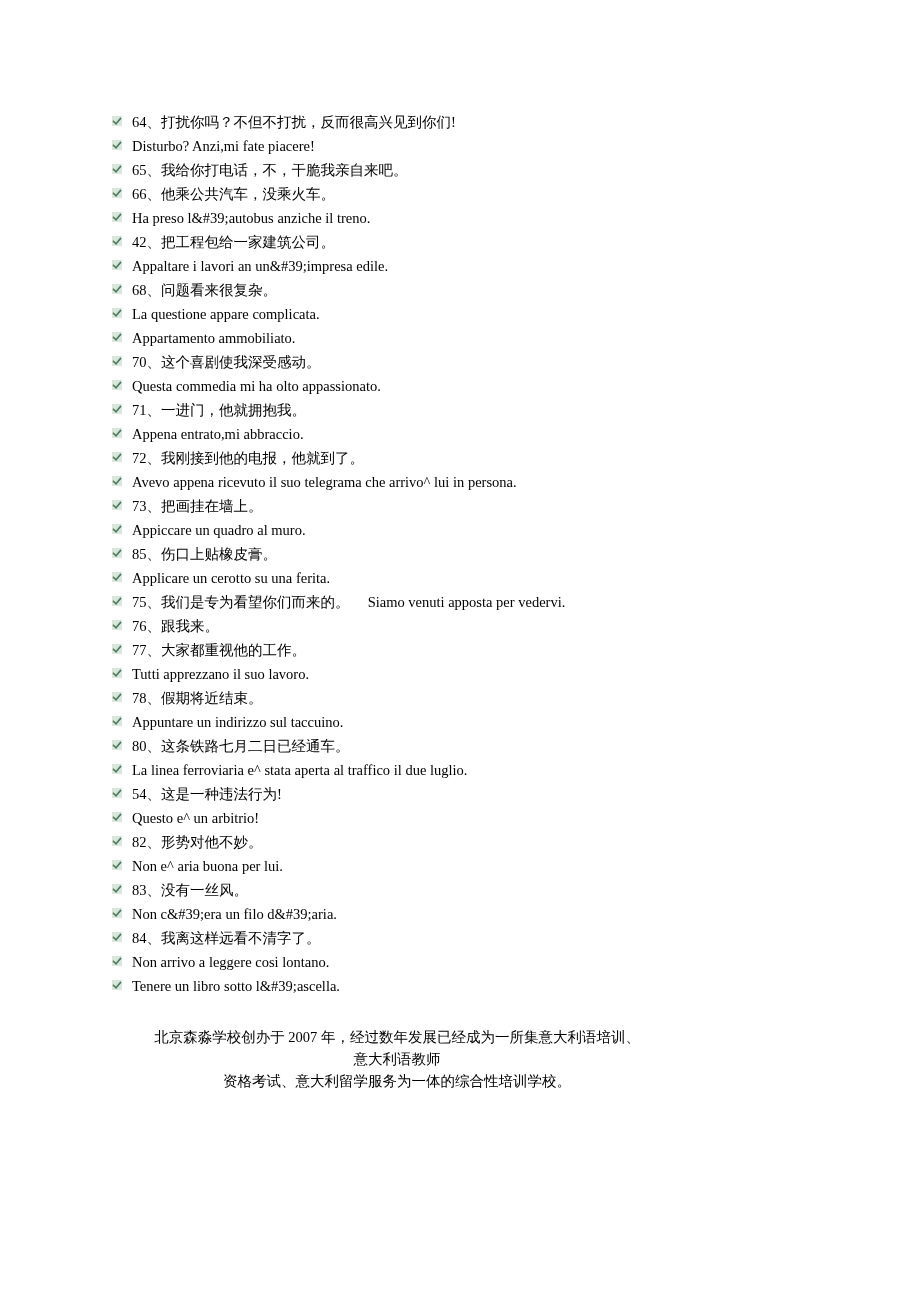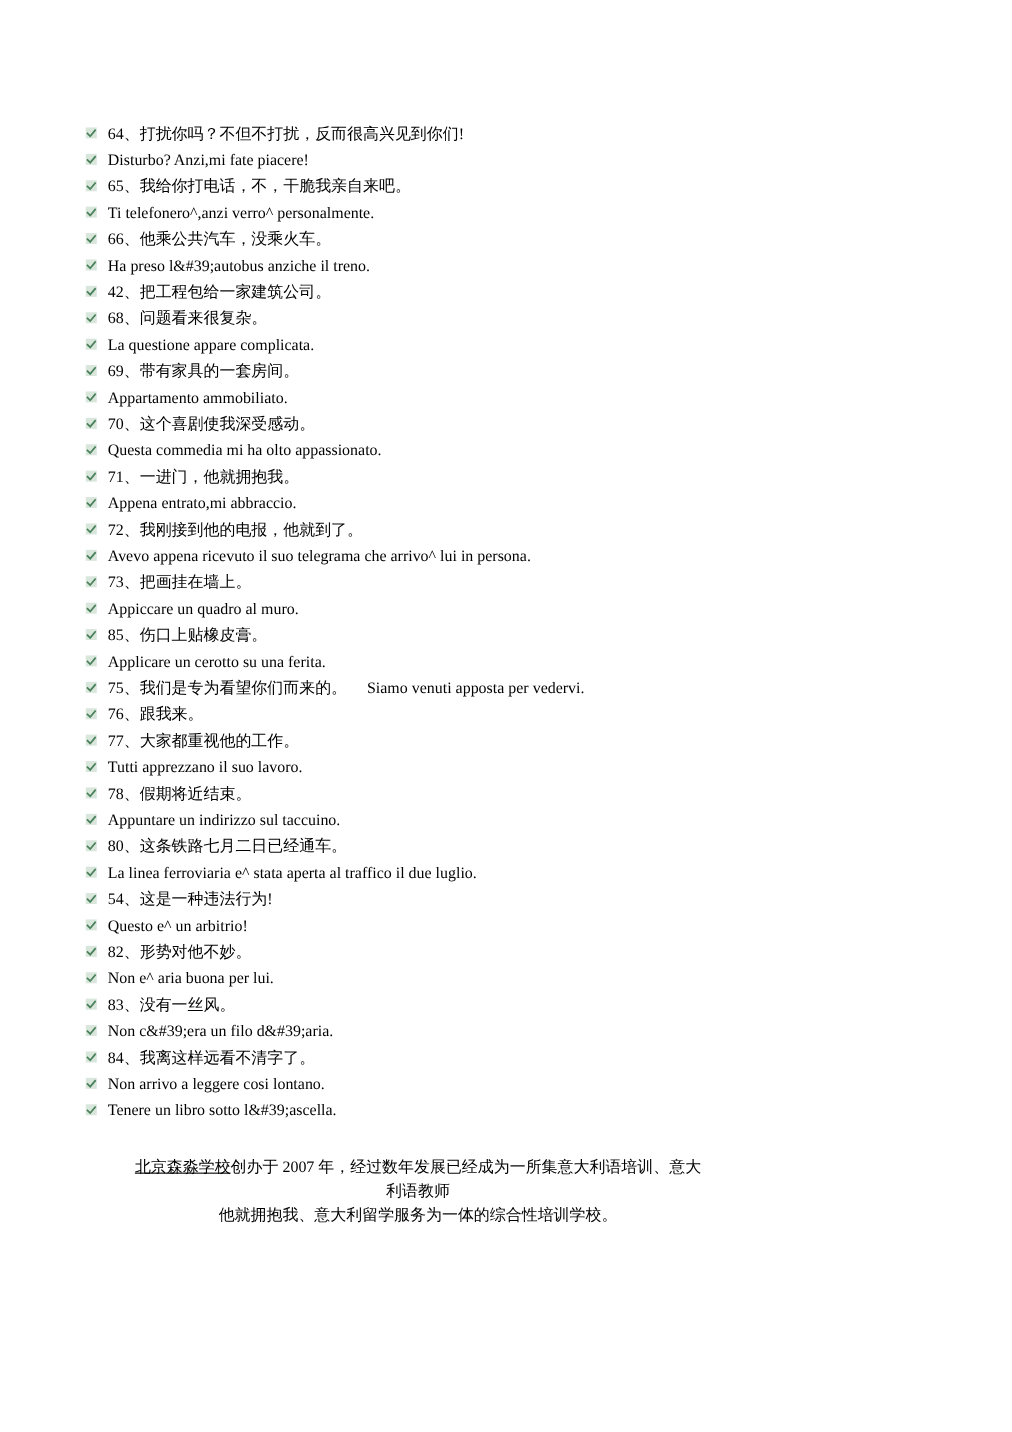--- a/index.html
+++ b/index.html
@@ -10,7 +10,7 @@
     width: 920px;
   }
   .page {
-    padding: 110px 100px 60px 76px;
+    padding: 110px 100px 60px 110px;
     box-sizing: border-box;
     width: 784px;
   }

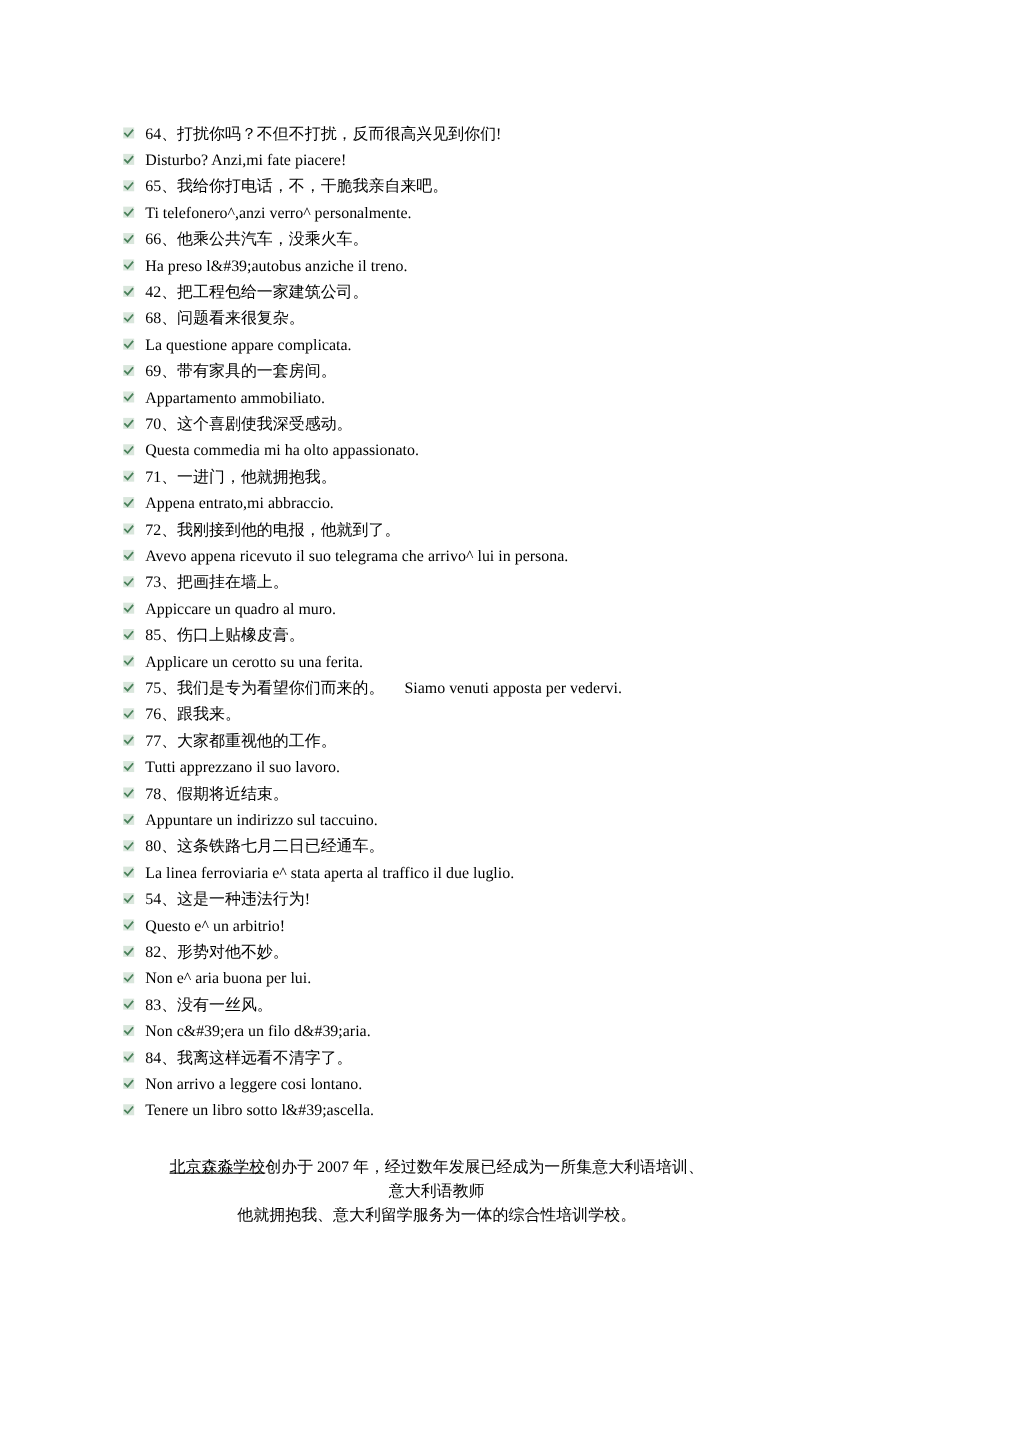--- a/index.html
+++ b/index.html
@@ -87,15 +87,6 @@
   <path d="M 3 7 L 6 10 L 11 4" stroke="#4a805a" stroke-width="1.6" fill="none"></path>
 </svg>
         </span>
-        <span>Ti telefonero^,anzi verro^ personalmente.</span>
-      </p>
-      <p class="line">
-        <span class="bullet">
-          <svg viewBox="0 0 14 14">
-  <rect x="2" y="2" width="10" height="10" fill="#d9e6dc" stroke="none"></rect>
-  <path d="M 3 7 L 6 10 L 11 4" stroke="#4a805a" stroke-width="1.6" fill="none"></path>
-</svg>
-        </span>
         <span>66、他乘公共汽车，没乘火车。</span>
       </p>
       <p class="line">

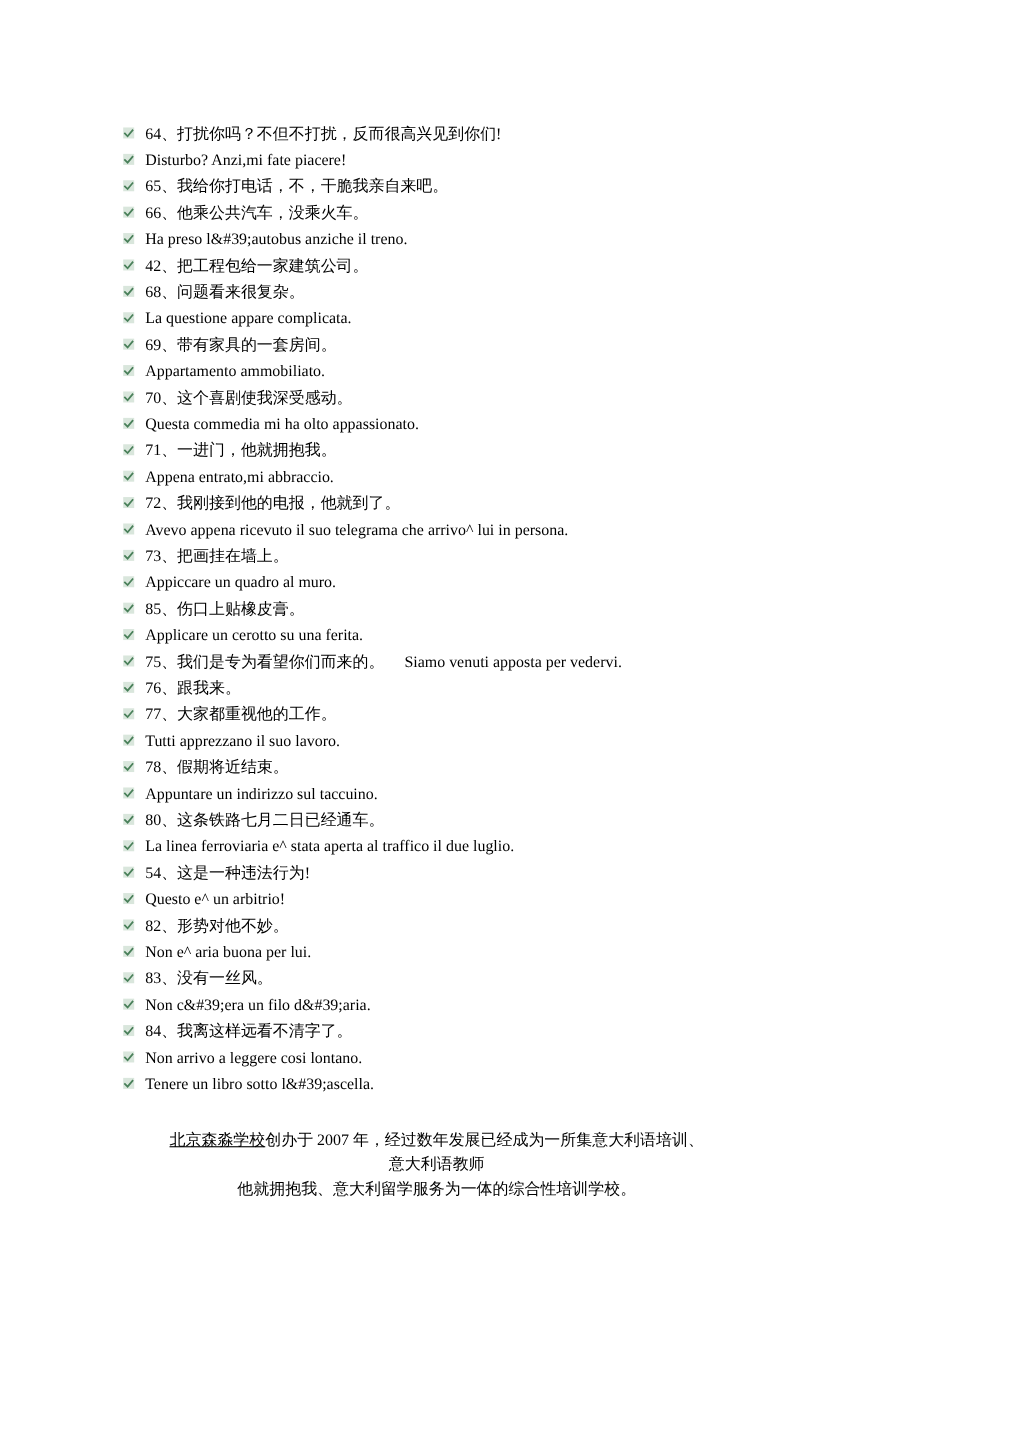--- a/index.html
+++ b/index.html
@@ -114,6 +114,15 @@
   <path d="M 3 7 L 6 10 L 11 4" stroke="#4a805a" stroke-width="1.6" fill="none"></path>
 </svg>
         </span>
+        <span>Appaltare i lavori an un&amp;#39;impresa edile.</span>
+      </p>
+      <p class="line">
+        <span class="bullet">
+          <svg viewBox="0 0 14 14">
+  <rect x="2" y="2" width="10" height="10" fill="#d9e6dc" stroke="none"></rect>
+  <path d="M 3 7 L 6 10 L 11 4" stroke="#4a805a" stroke-width="1.6" fill="none"></path>
+</svg>
+        </span>
         <span>68、问题看来很复杂。</span>
       </p>
       <p class="line">

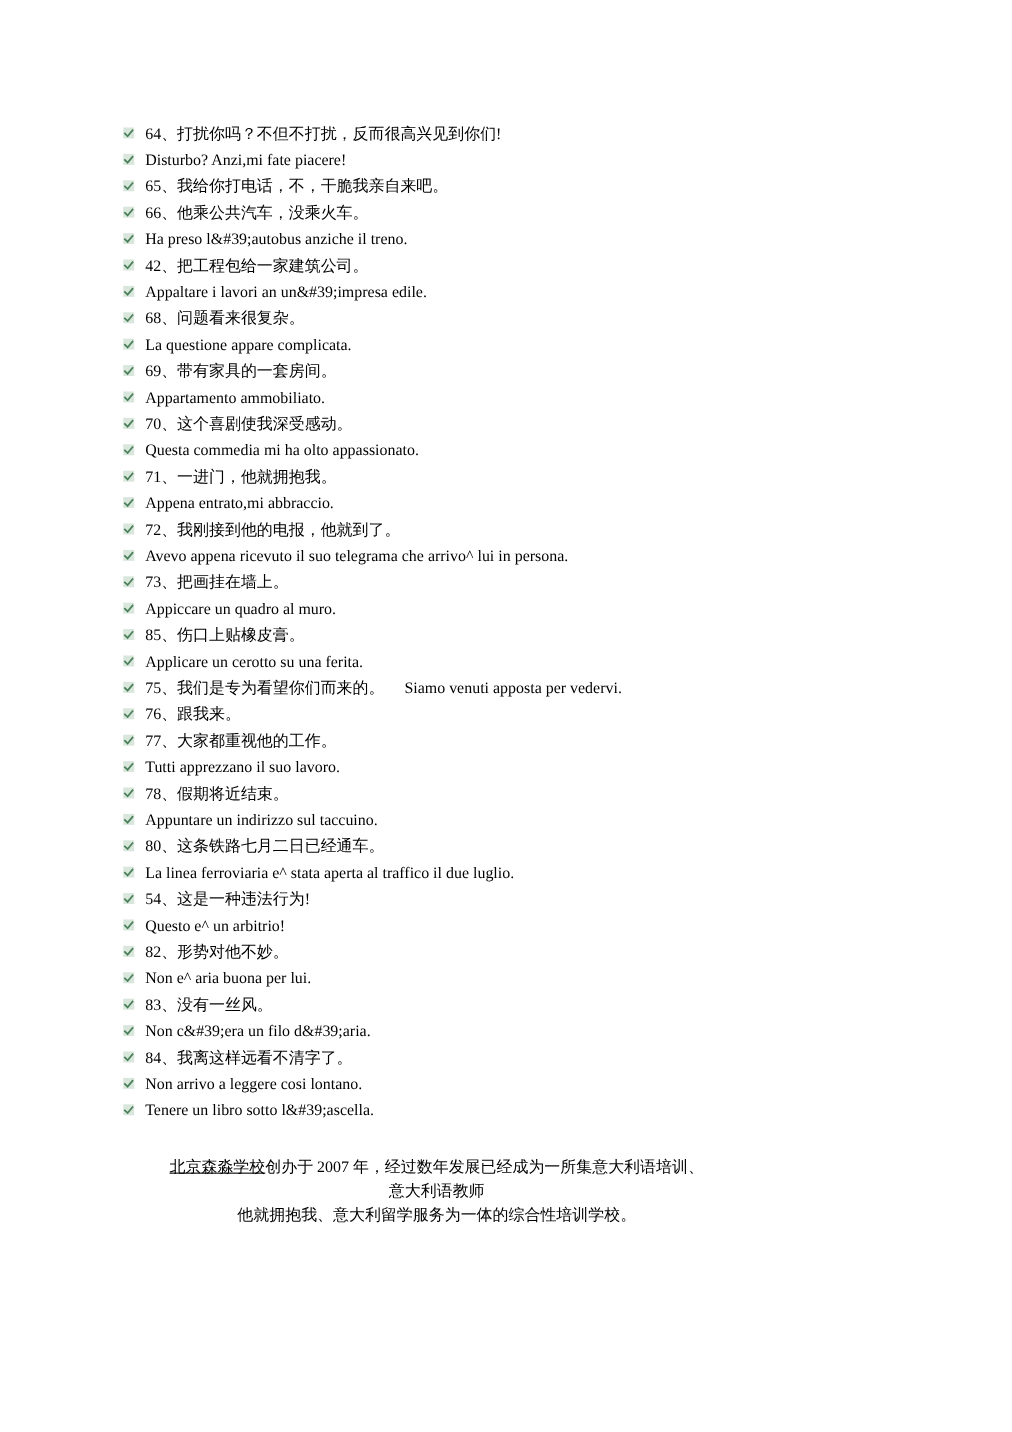--- a/index.html
+++ b/index.html
@@ -141,15 +141,6 @@
   <path d="M 3 7 L 6 10 L 11 4" stroke="#4a805a" stroke-width="1.6" fill="none"></path>
 </svg>
         </span>
-        <span>69、带有家具的一套房间。</span>
-      </p>
-      <p class="line">
-        <span class="bullet">
-          <svg viewBox="0 0 14 14">
-  <rect x="2" y="2" width="10" height="10" fill="#d9e6dc" stroke="none"></rect>
-  <path d="M 3 7 L 6 10 L 11 4" stroke="#4a805a" stroke-width="1.6" fill="none"></path>
-</svg>
-        </span>
         <span>Appartamento ammobiliato.</span>
       </p>
       <p class="line">

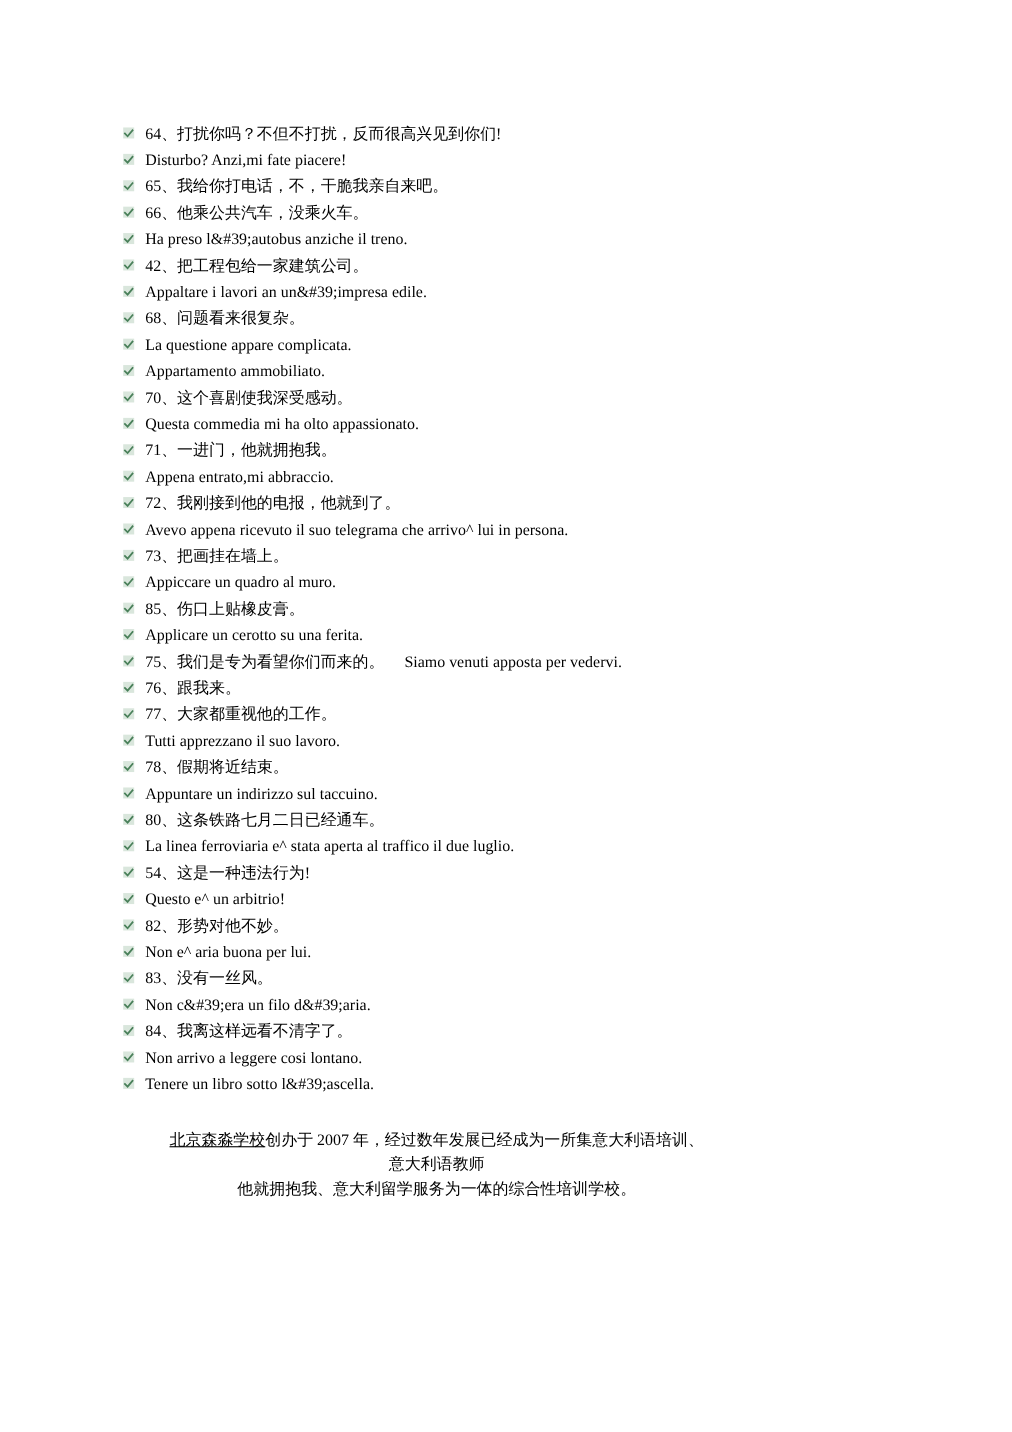--- a/index.html
+++ b/index.html
@@ -45,7 +45,6 @@
     color: #000;
   }
   .footer .underline {
-    text-decoration: underline;
   }
 </style>
 </head>

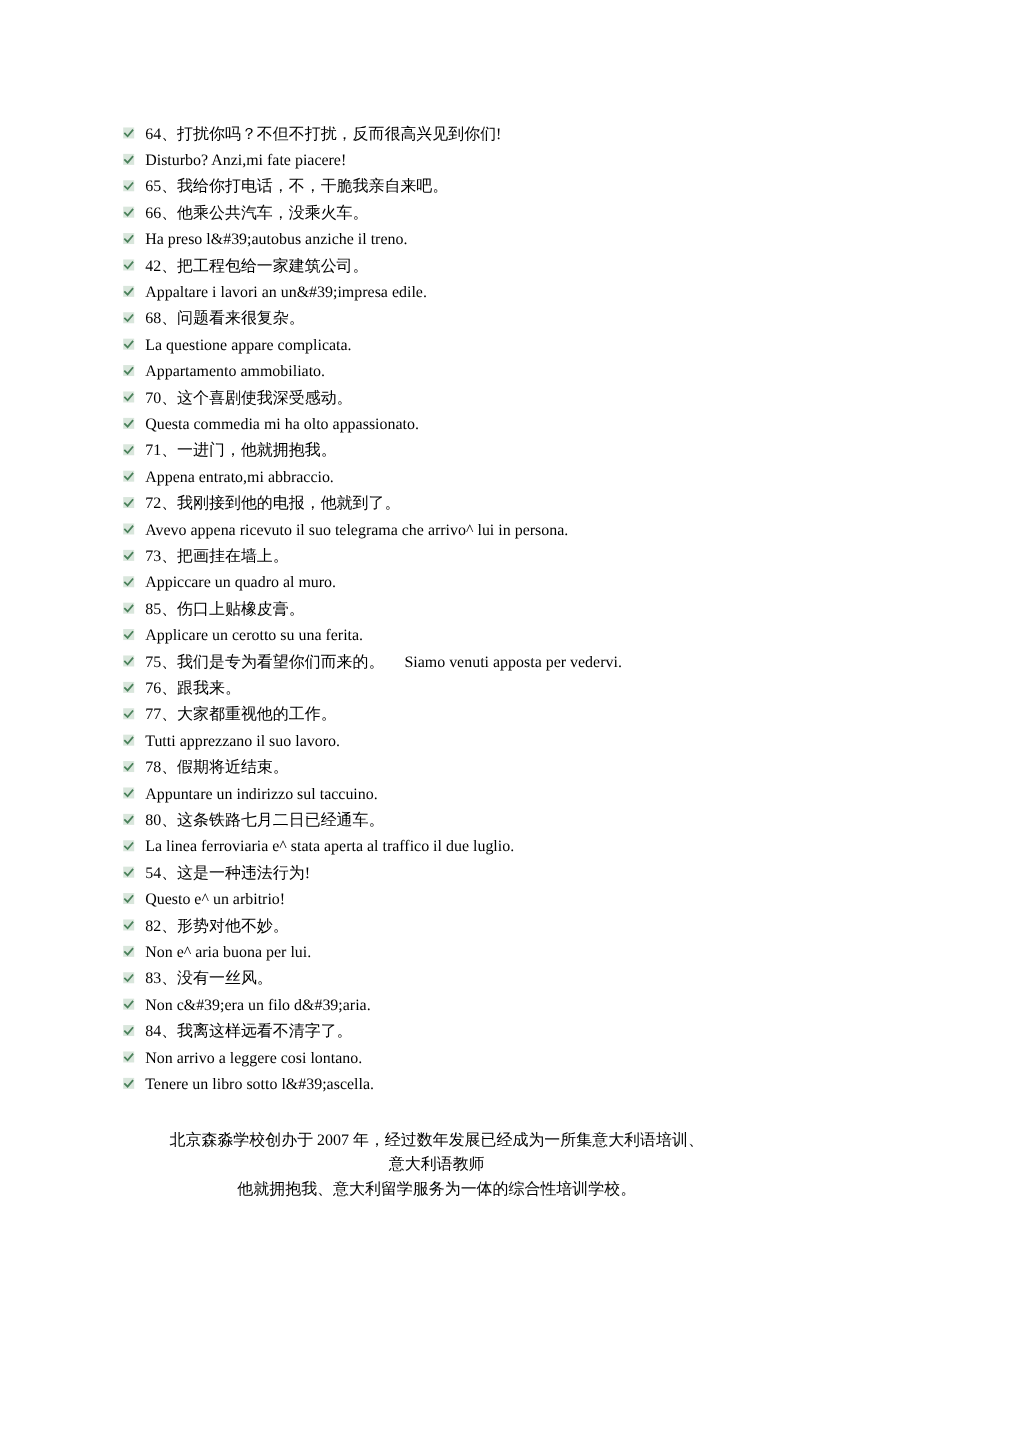--- a/index.html
+++ b/index.html
@@ -389,7 +389,7 @@
 
   <div class="footer">
     <span class="underline">北京森淼学校</span><span>创办于 2007 年，经过数年发展已经成为一所集意大利语培训、意大利语教师</span><br>
-    <span>他就拥抱我、意大利留学服务为一体的综合性培训学校。</span>
+    <span>资格考试、意大利留学服务为一体的综合性培训学校。</span>
   </div>
 </div>
 

